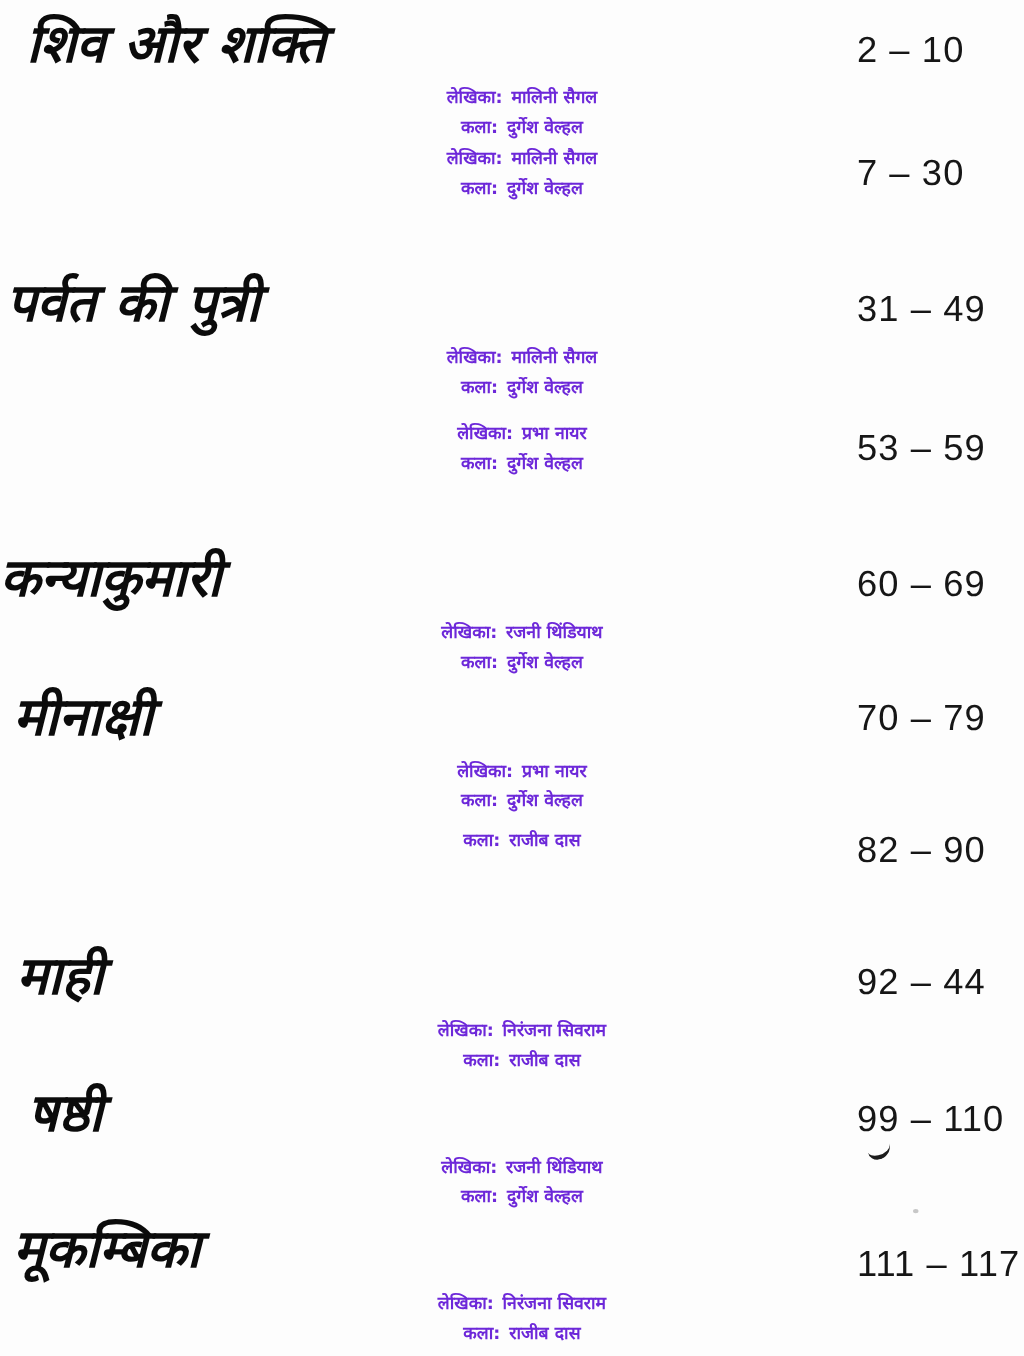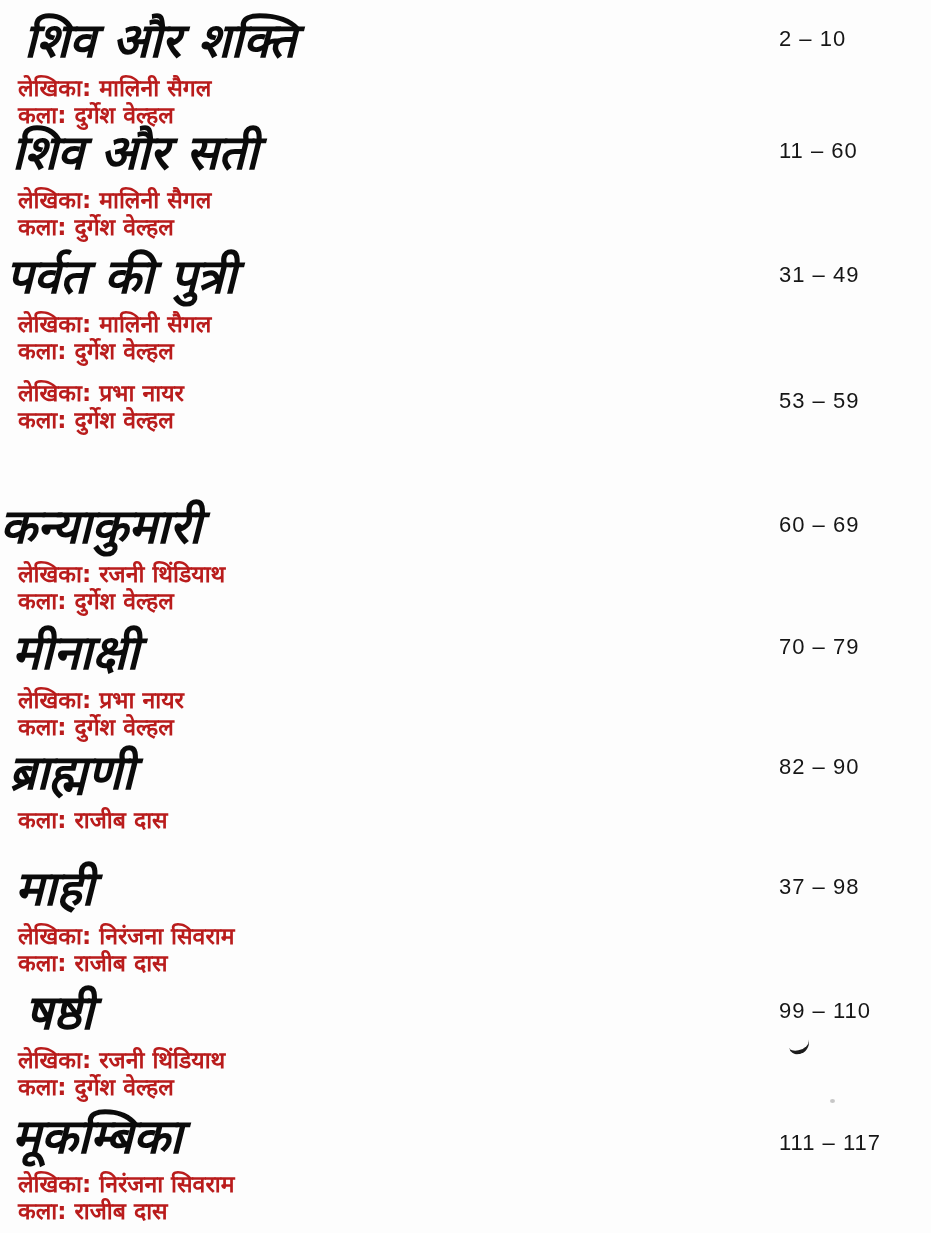--- a/index.html
+++ b/index.html
@@ -74,7 +74,7 @@
     left: 779px;
     top: 14px;
     font-family: "Liberation Sans", "DejaVu Sans", sans-serif;
-    font-size: 22px;
+    font-size: 33px;
     font-weight: 400;
     letter-spacing: 1px;
     color: #161616;

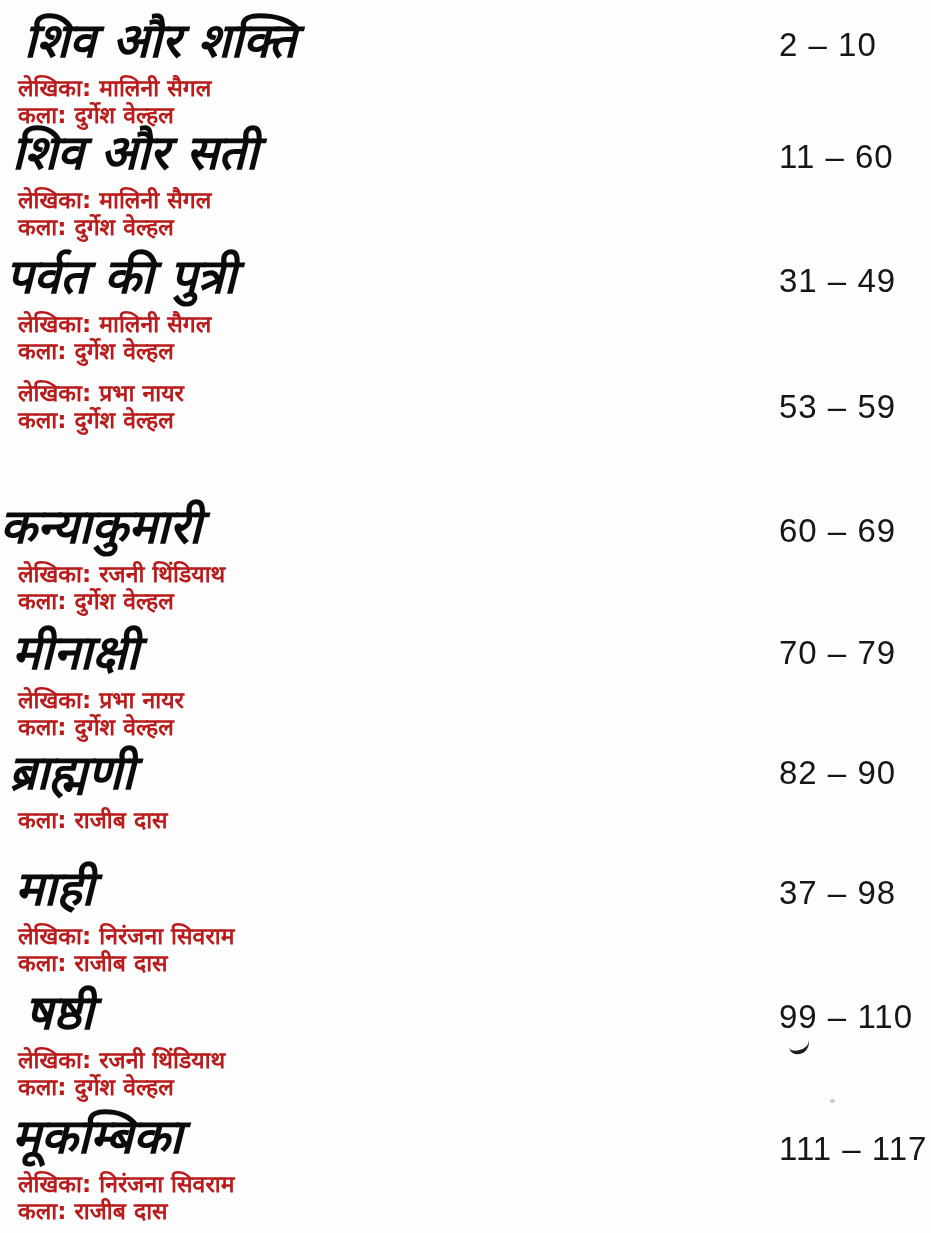--- a/index.html
+++ b/index.html
@@ -62,10 +62,11 @@
     margin-top: 6px;
     margin-left: 18px;
     font-weight: 700;
-    font-size: 23px;
+    font-size: 16px;
     line-height: 27px;
     white-space: nowrap;
-    color: #b91c1c;
+    color: #6d28d9;
+    text-align: center;
   }
   .credit-label { margin-right: 8px; }
 

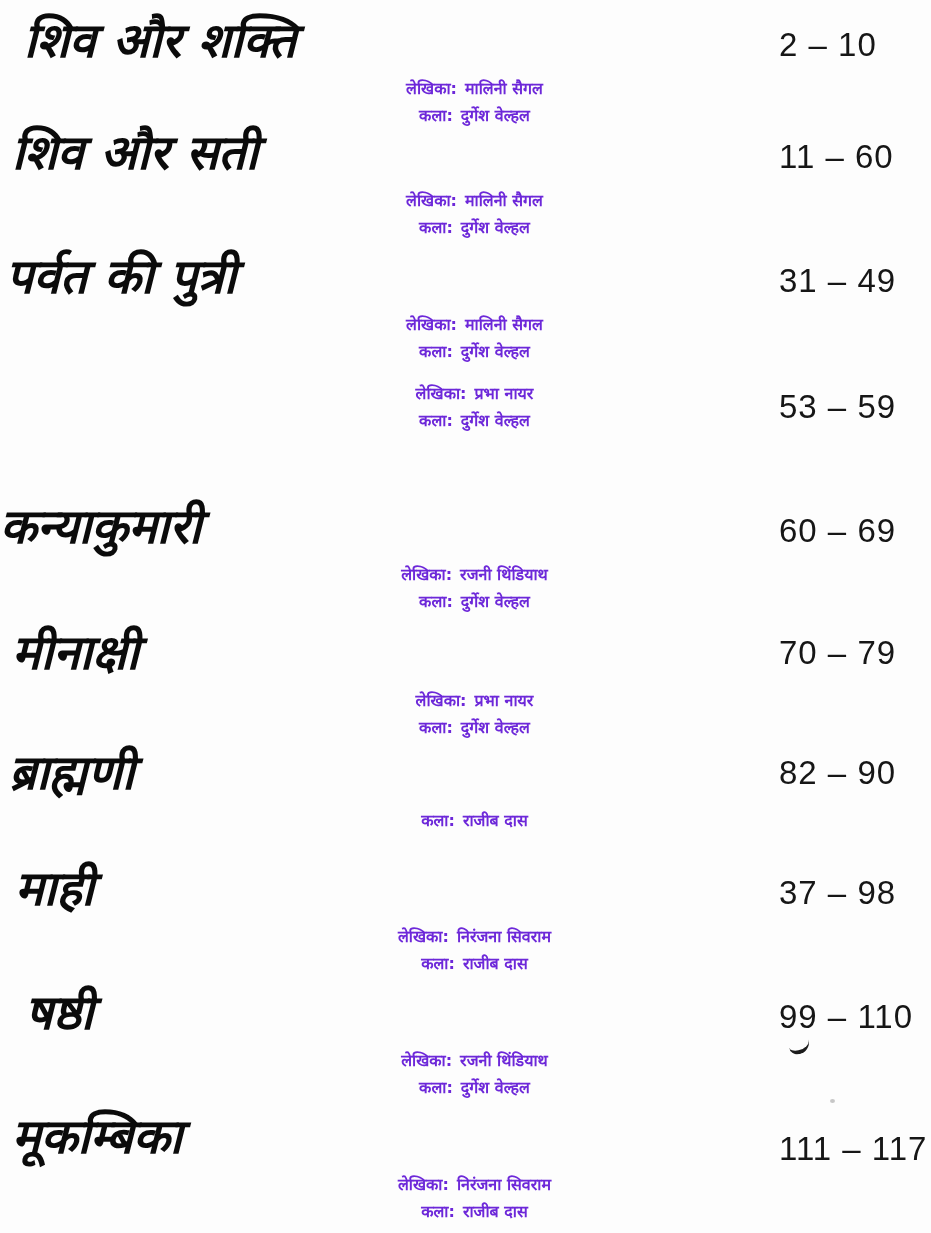--- a/index.html
+++ b/index.html
@@ -128,7 +128,6 @@
 
   <div class="entry">
     <div class="entry-left">
-      <div class="title">शिव और सती</div>
       <div class="credits">
         <div class="credit-line">
           <span class="credit-label author-label">लेखिका:</span><span class="credit-value author-name">मालिनी सैगल</span>

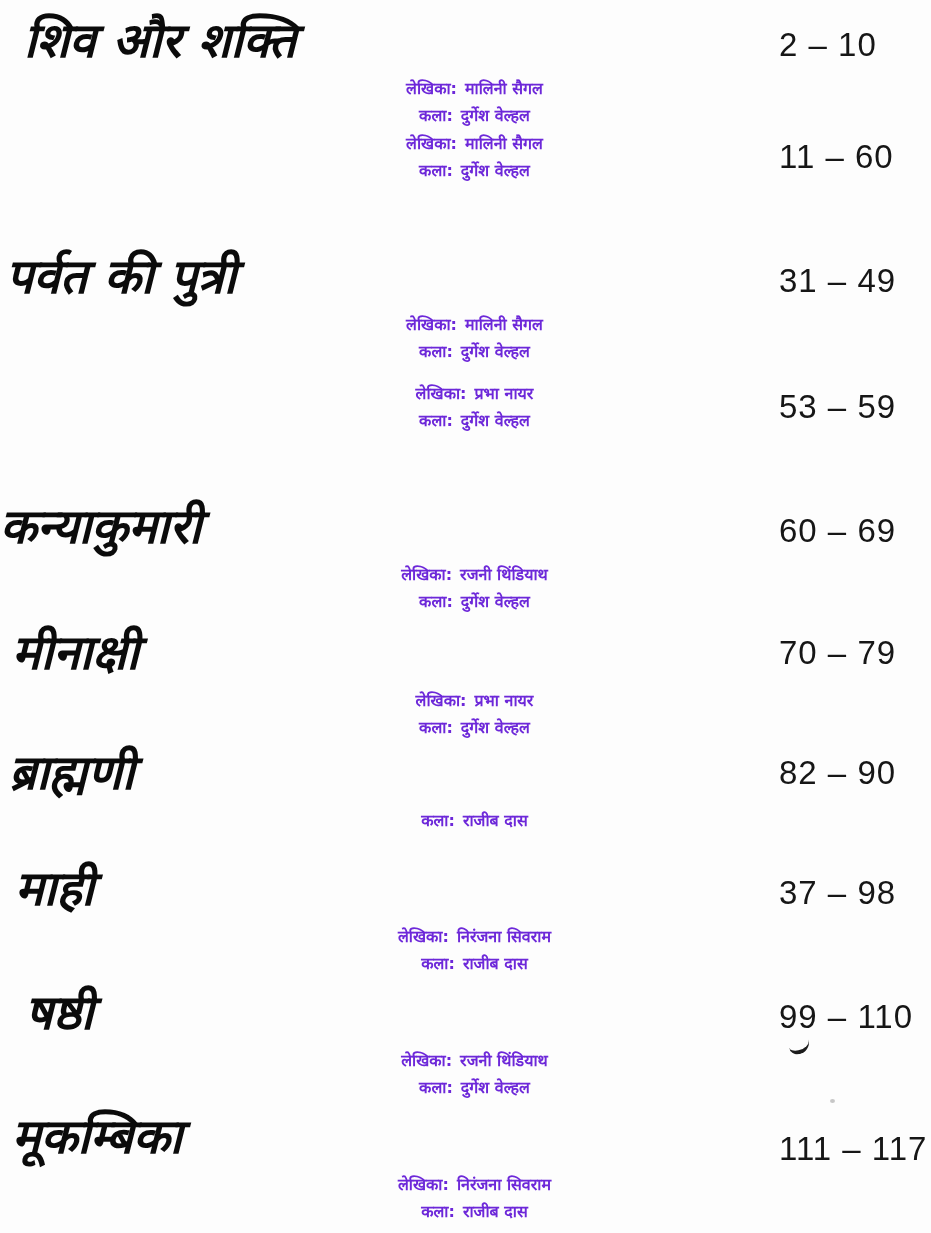--- a/index.html
+++ b/index.html
@@ -137,7 +137,7 @@
         </div>
       </div>
     </div>
-    <div class="pages">11 – 60</div>
+    <div class="pages">7 – 30</div>
   </div>
 
   <div class="entry">

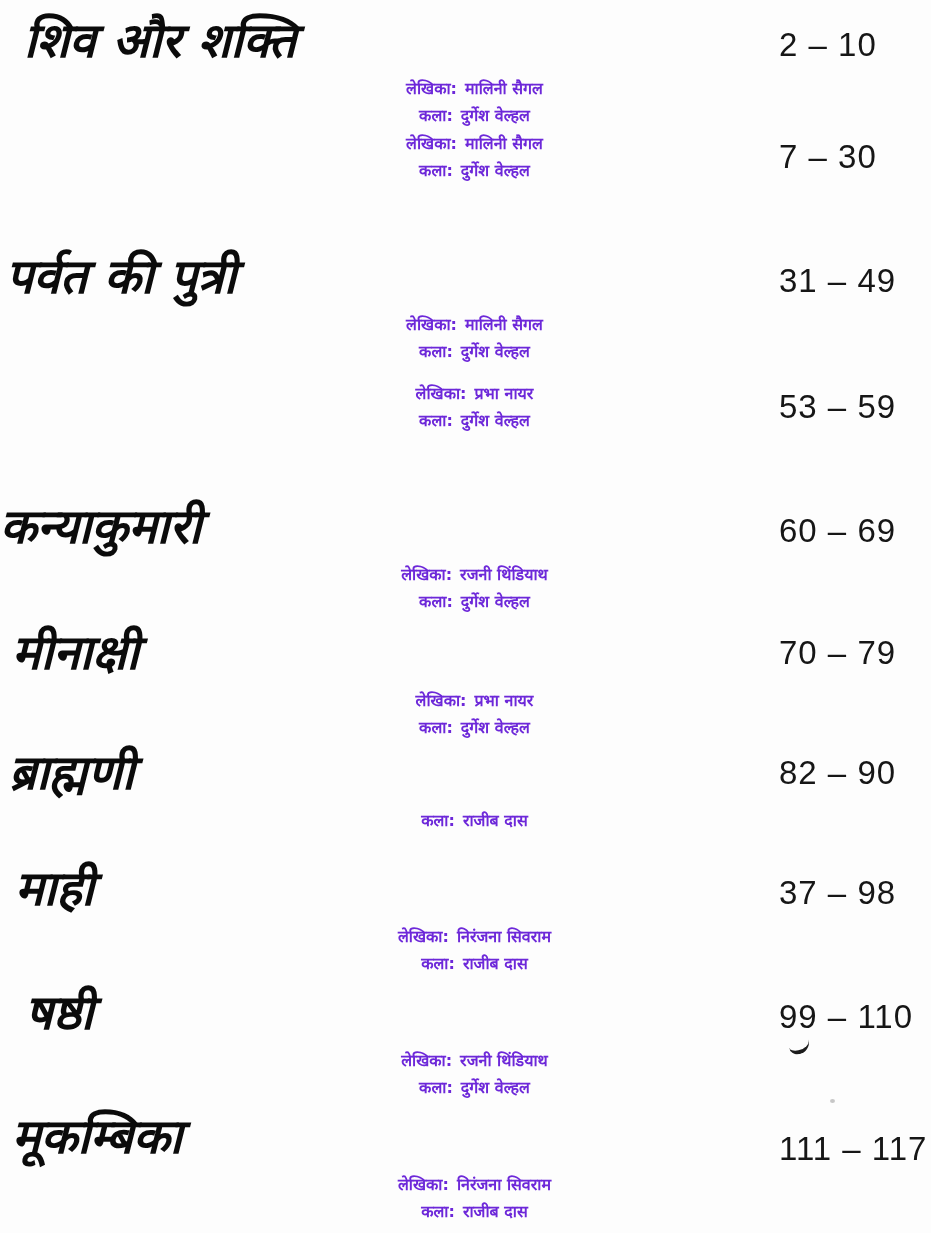--- a/index.html
+++ b/index.html
@@ -201,7 +201,6 @@
 
   <div class="entry">
     <div class="entry-left">
-      <div class="title">ब्राह्मणी</div>
       <div class="credits">
         <div class="credit-line">
           <span class="credit-label art-label">कला:</span><span class="credit-value artist-name">राजीब दास</span>

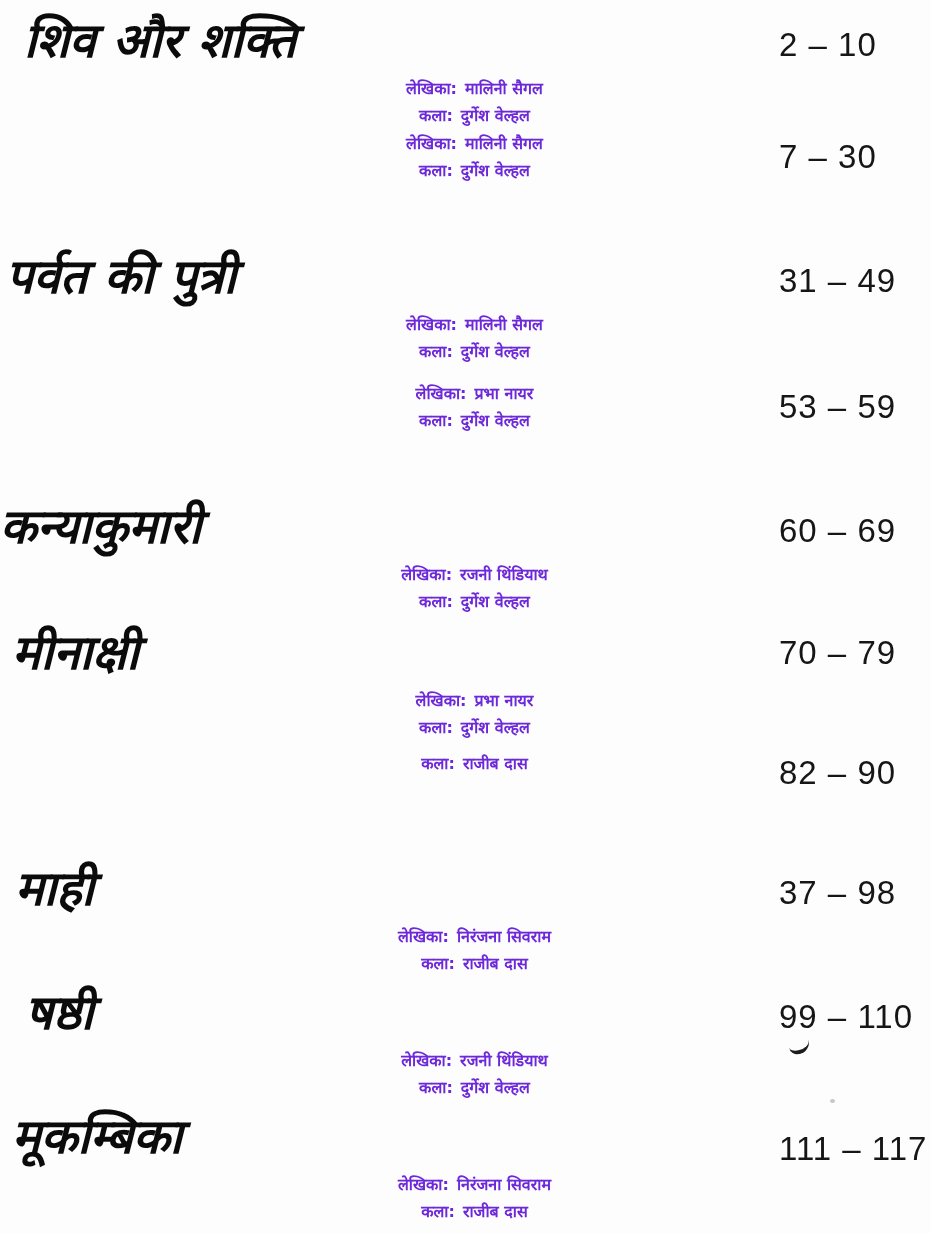--- a/index.html
+++ b/index.html
@@ -222,7 +222,7 @@
         </div>
       </div>
     </div>
-    <div class="pages">37 – 98</div>
+    <div class="pages">92 – 44</div>
   </div>
 
   <div class="entry">

